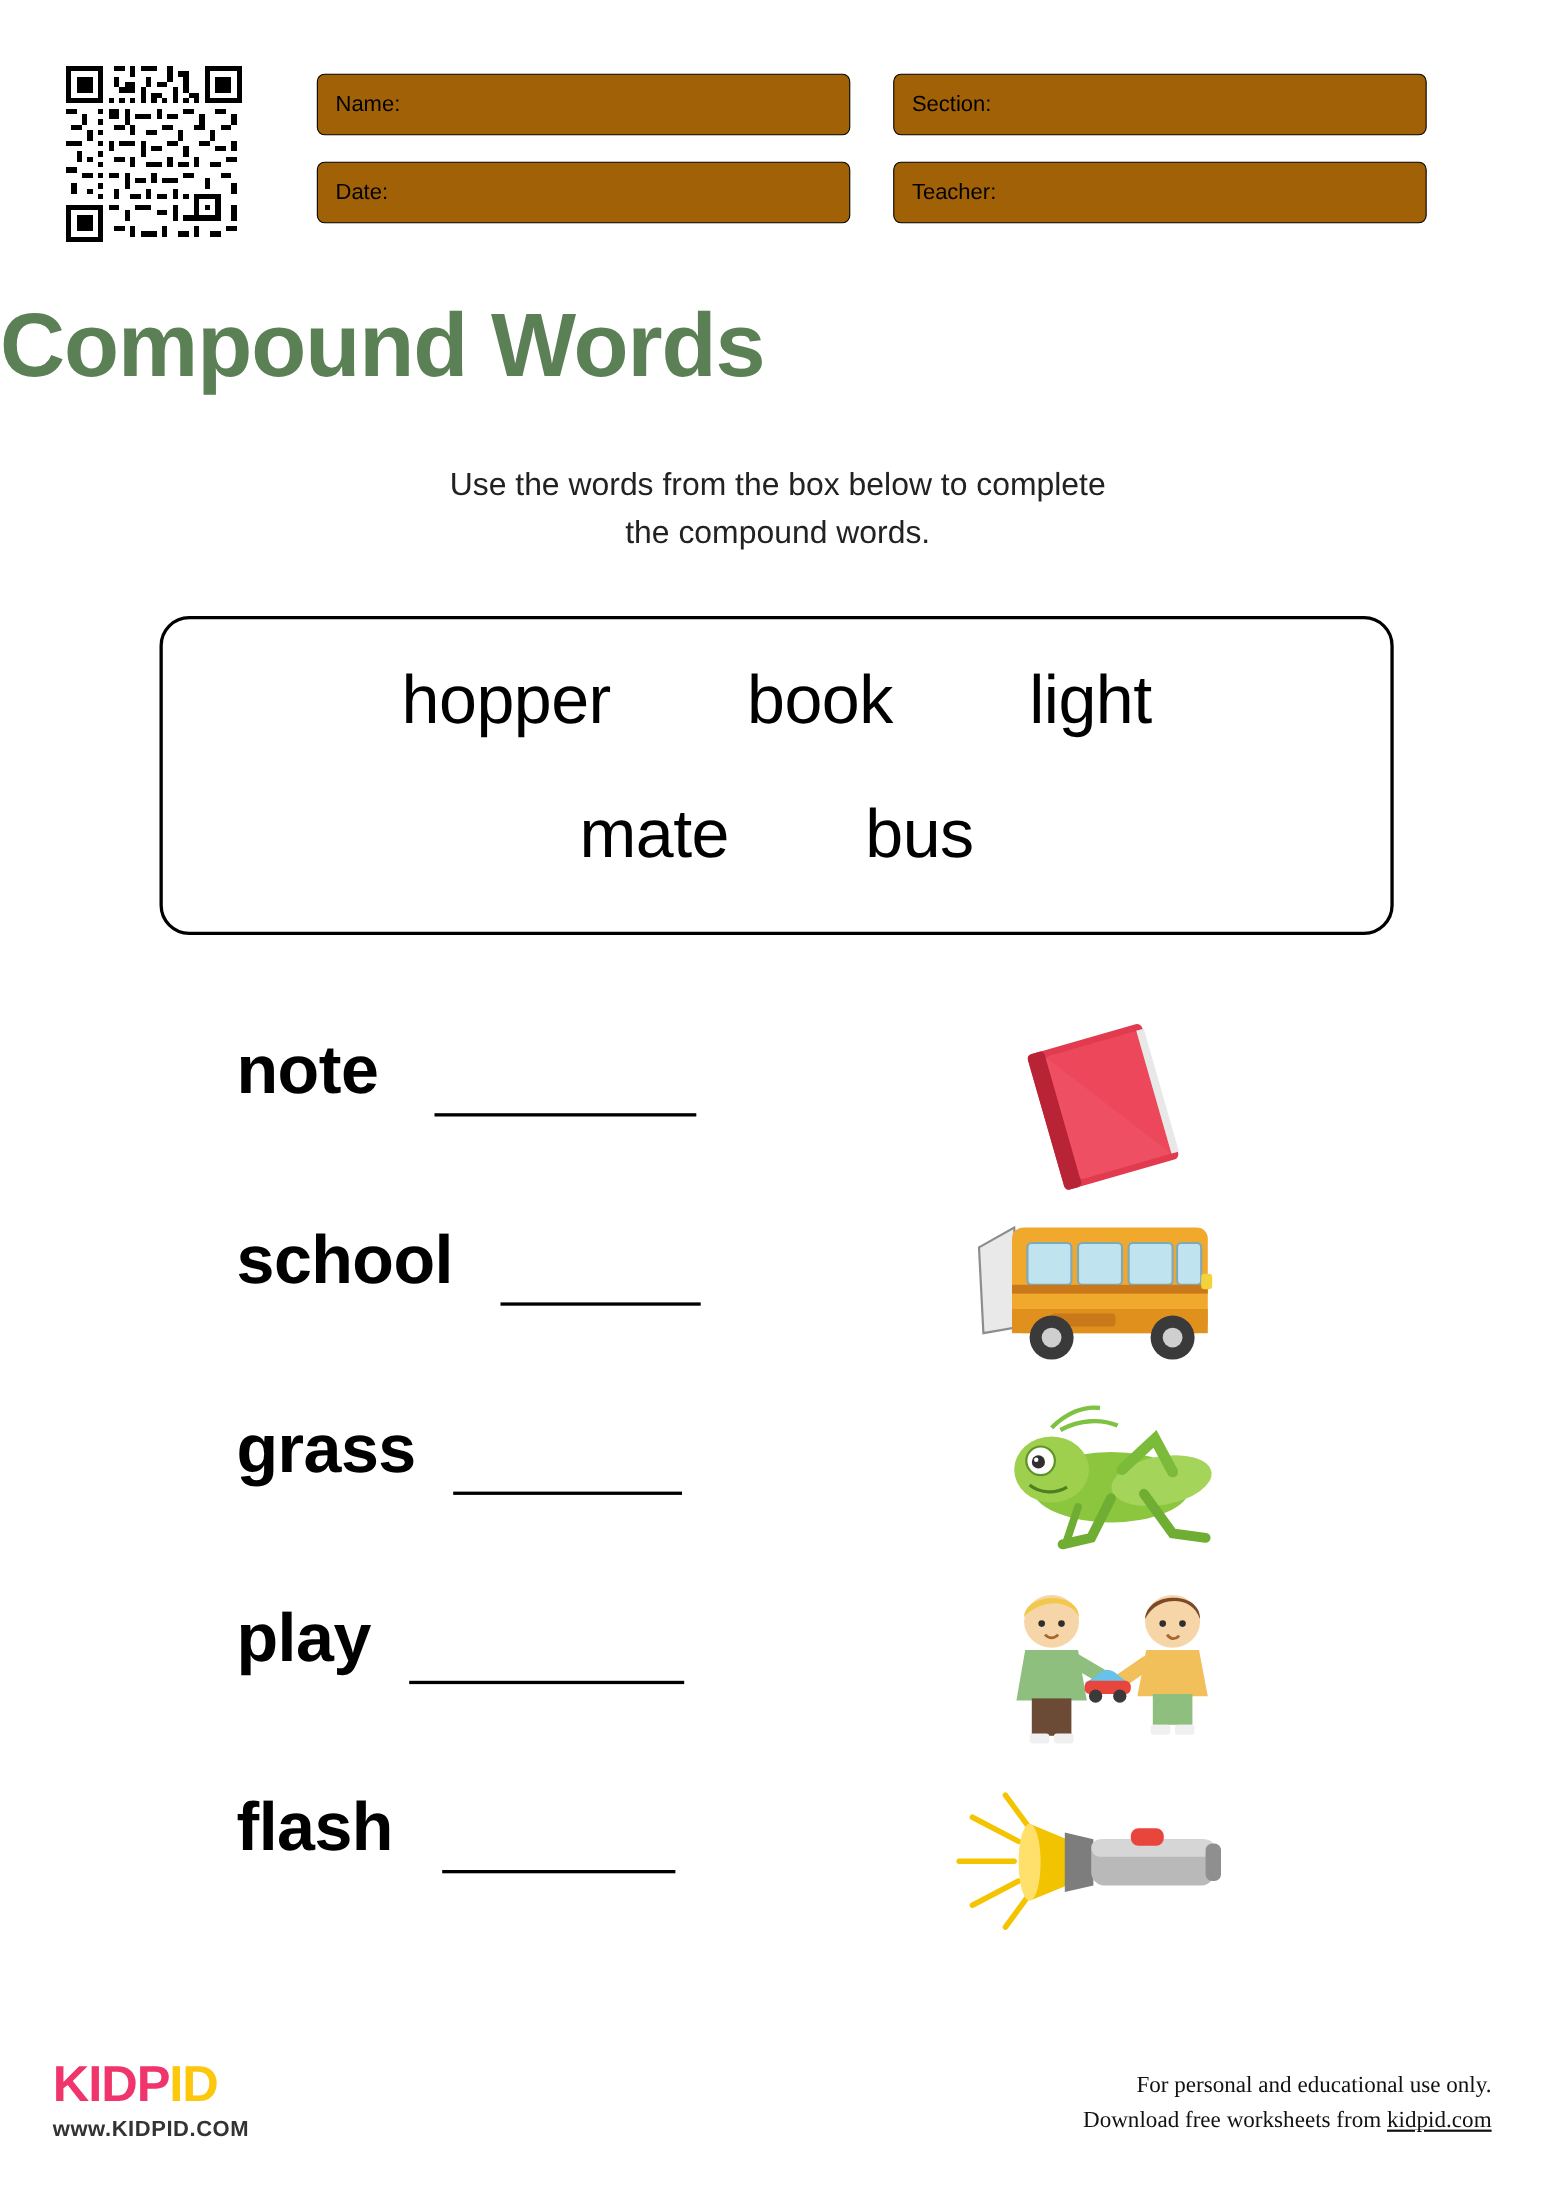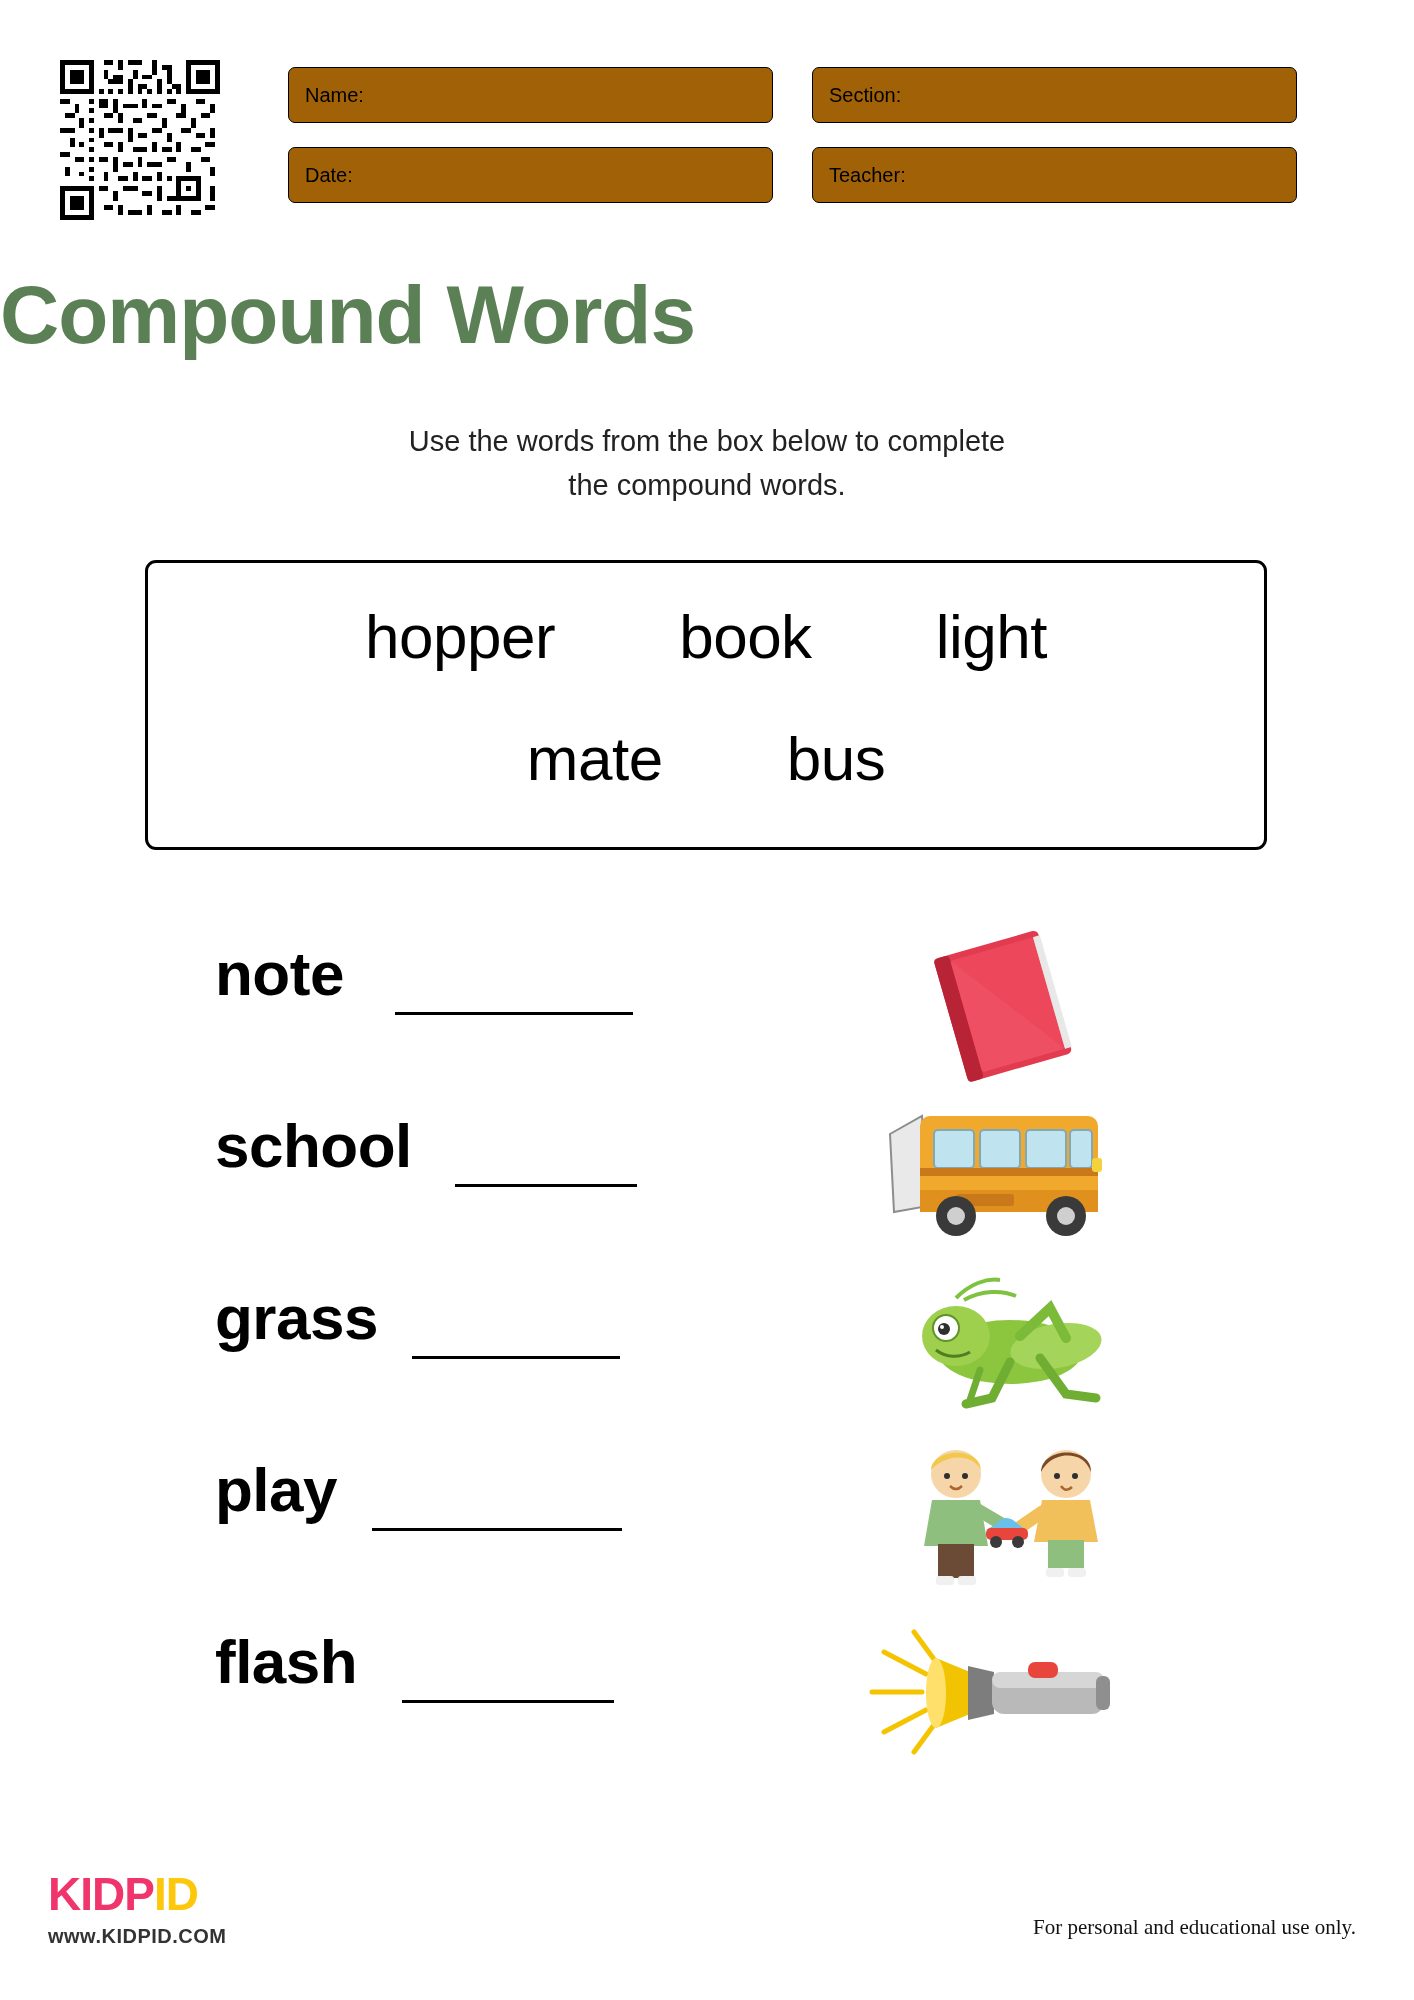--- a/index.html
+++ b/index.html
@@ -79,7 +79,7 @@
     width: 1122px;
     height: 290px;
     border: 3.5px solid #000;
-    border-radius: 11px;
+    border-radius: 27px;
     box-sizing: border-box;
   }
   .wordbank-row {

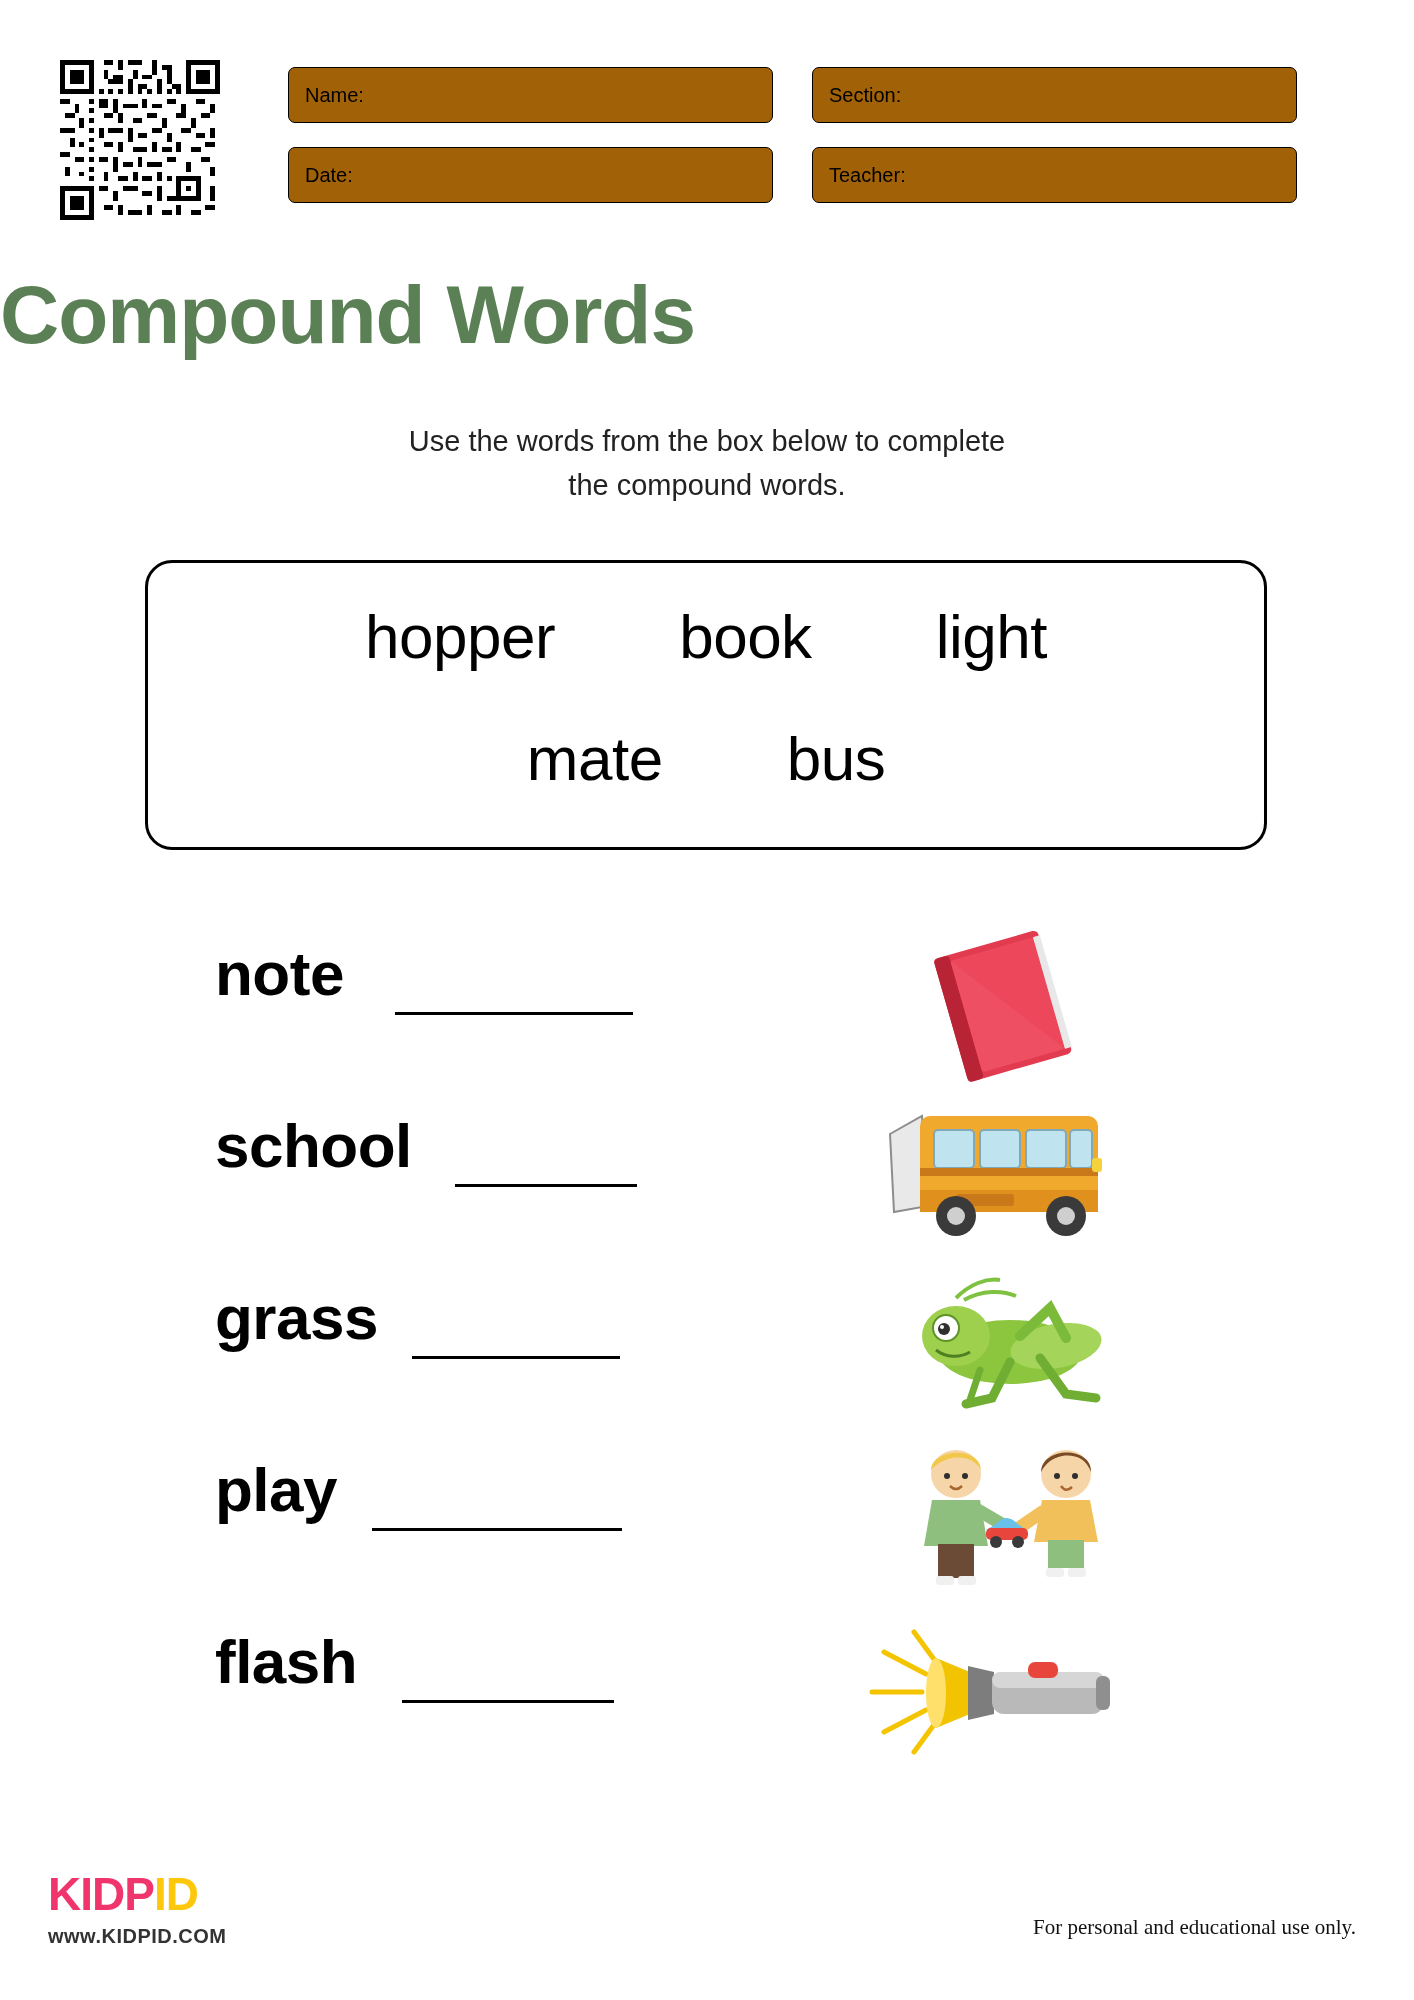--- a/index.html
+++ b/index.html
@@ -472,6 +472,9 @@
 
 <div class="footer-note">
   <div>For personal and educational use only.</div>
+  <div>
+    <span>Download free worksheets from </span><a class="footer-link" href="#">kidpid.com</a>
+  </div>
 </div>
 
 </body></html>

